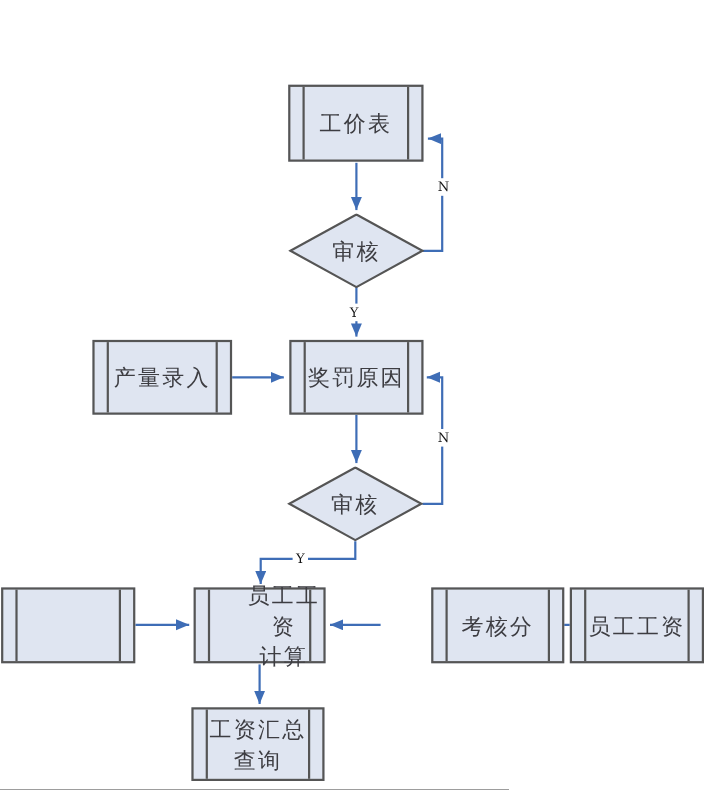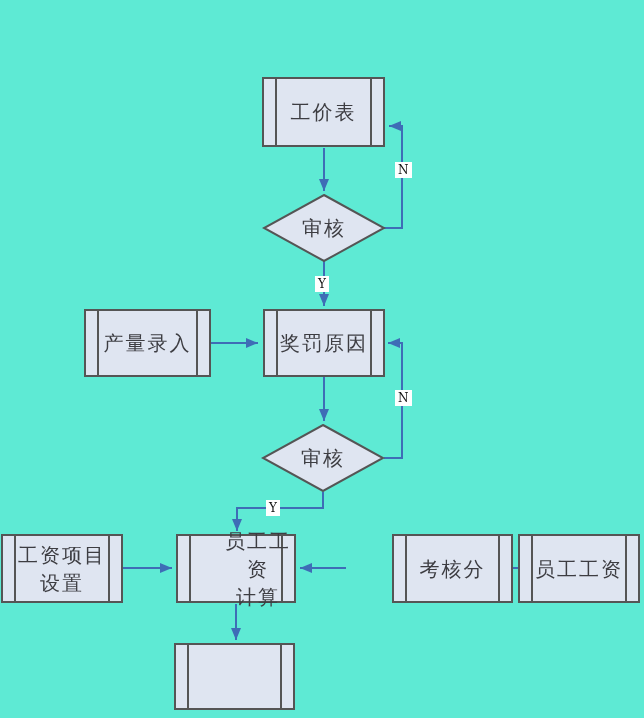--- a/index.html
+++ b/index.html
@@ -5,7 +5,7 @@
   html,body { margin:0; padding:0; background:#000; }
   .canvas {
     position:relative; width:644px; height:718px;
-    background:#5eead4; overflow:hidden;
+    background:#ffffff; overflow:hidden;
     font-family:"DejaVu Serif", serif;
   }
   

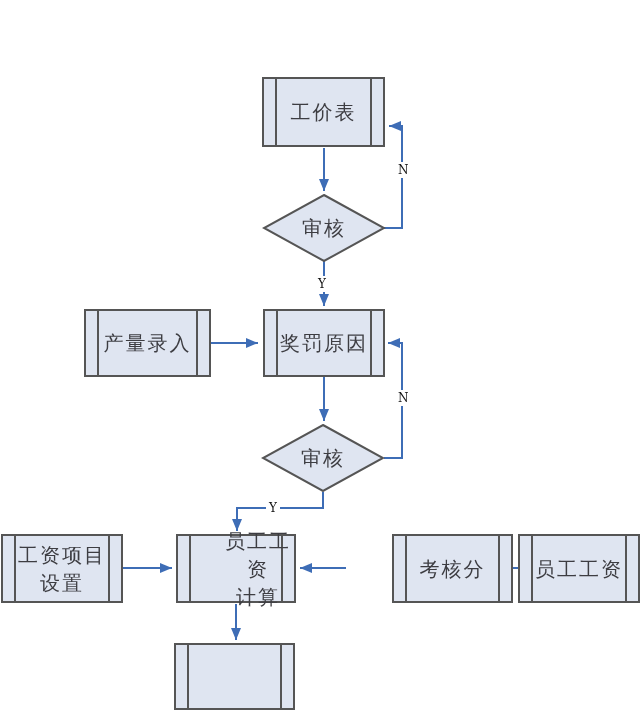--- a/index.html
+++ b/index.html
@@ -100,8 +100,6 @@
   <div class="pbox" style="left:1px; top:534px; width:122px; height:69px;">
     <span class="bar bar-l"></span>
     <span class="bar bar-r"></span>
-    <span class="nlabel">工资项目
-设置</span>
   </div>
 
   <div class="pbox" style="left:176px; top:534px; width:120px; height:69px;padding-left:44px;">

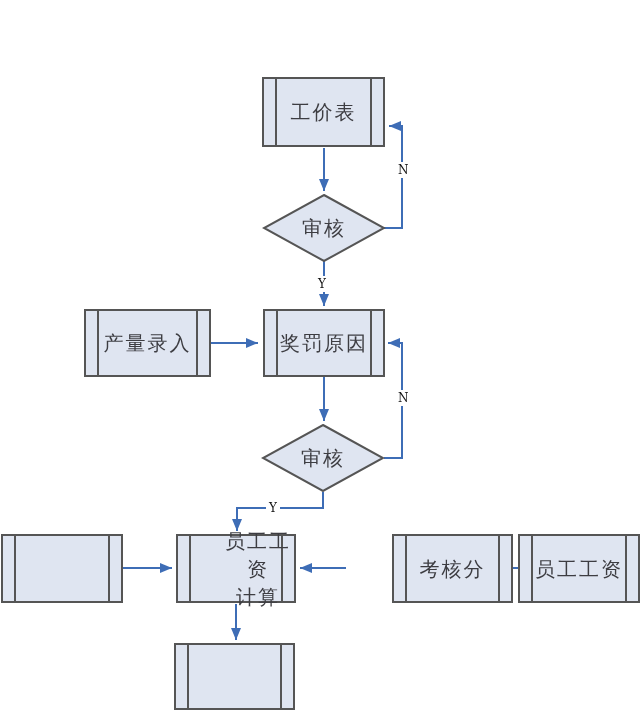--- a/index.html
+++ b/index.html
@@ -124,6 +124,8 @@
   <div class="pbox" style="left:174px; top:643px; width:121px; height:67px;">
     <span class="bar bar-l"></span>
     <span class="bar bar-r"></span>
+    <span class="nlabel">工资汇总
+查询</span>
   </div>
 
   <span class="edge-label" style="left:395px; top:162px;">N</span>

